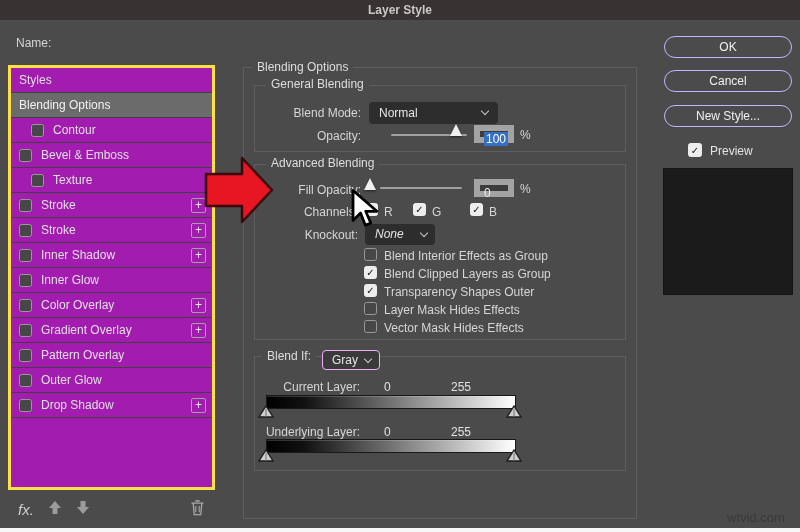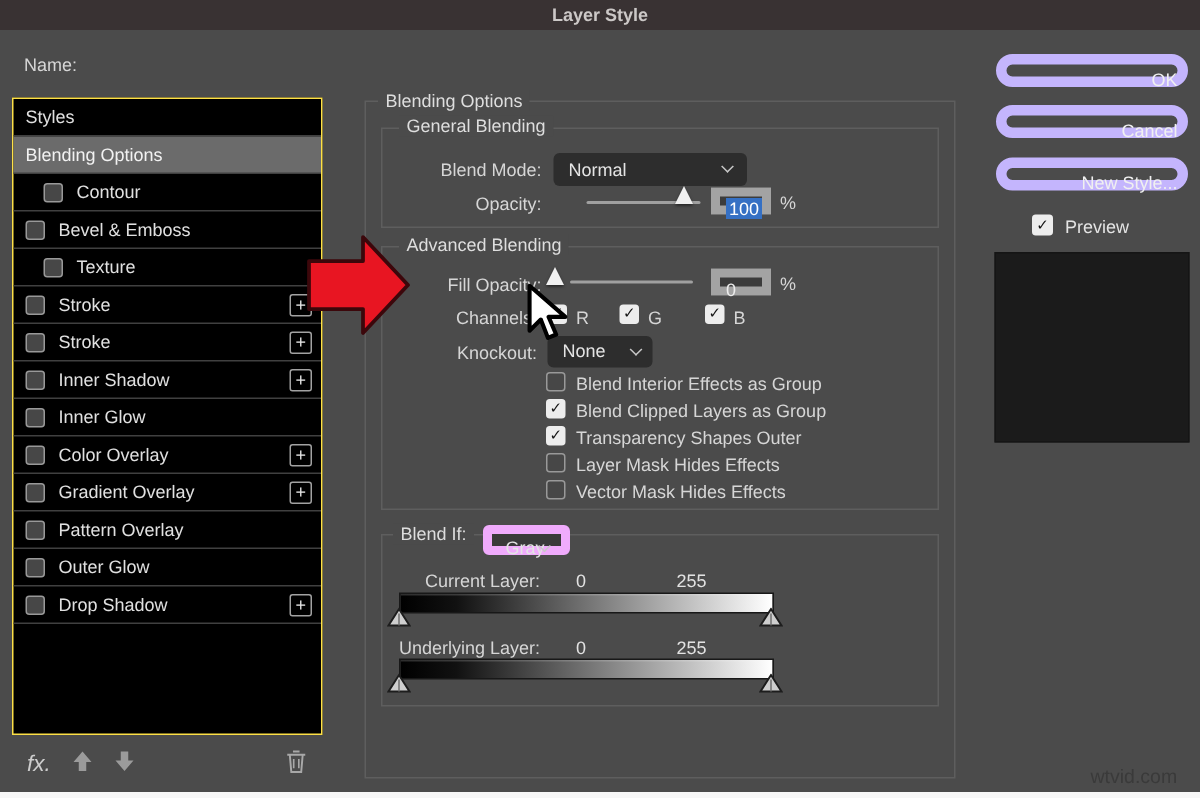--- a/index.html
+++ b/index.html
@@ -74,8 +74,8 @@
   .marker { position:absolute; width:16px; height:13px; }
 
   
-  .pillbtn { position:absolute; left:664px; width:128px; height:22px; border:7px solid #c4b5fd;
-    border-radius:11px; text-align:right; line-height:20px; color:#f0f0f0; background:transparent; }
+  .pillbtn { position:absolute; left:664px; width:128px; height:22px; border:1px solid #c4b5fd;
+    border-radius:11px; text-align:center; line-height:20px; color:#f0f0f0; background:transparent; }
   .preview-cb { position:absolute; left:688px; top:143px; width:14px; height:14px; }
   .preview-lab { position:absolute; left:710px; top:144px; color:#e4e4e4; }
   .swatch { position:absolute; left:663px; top:168px; width:130px; height:127px; background:#1b1b1b;

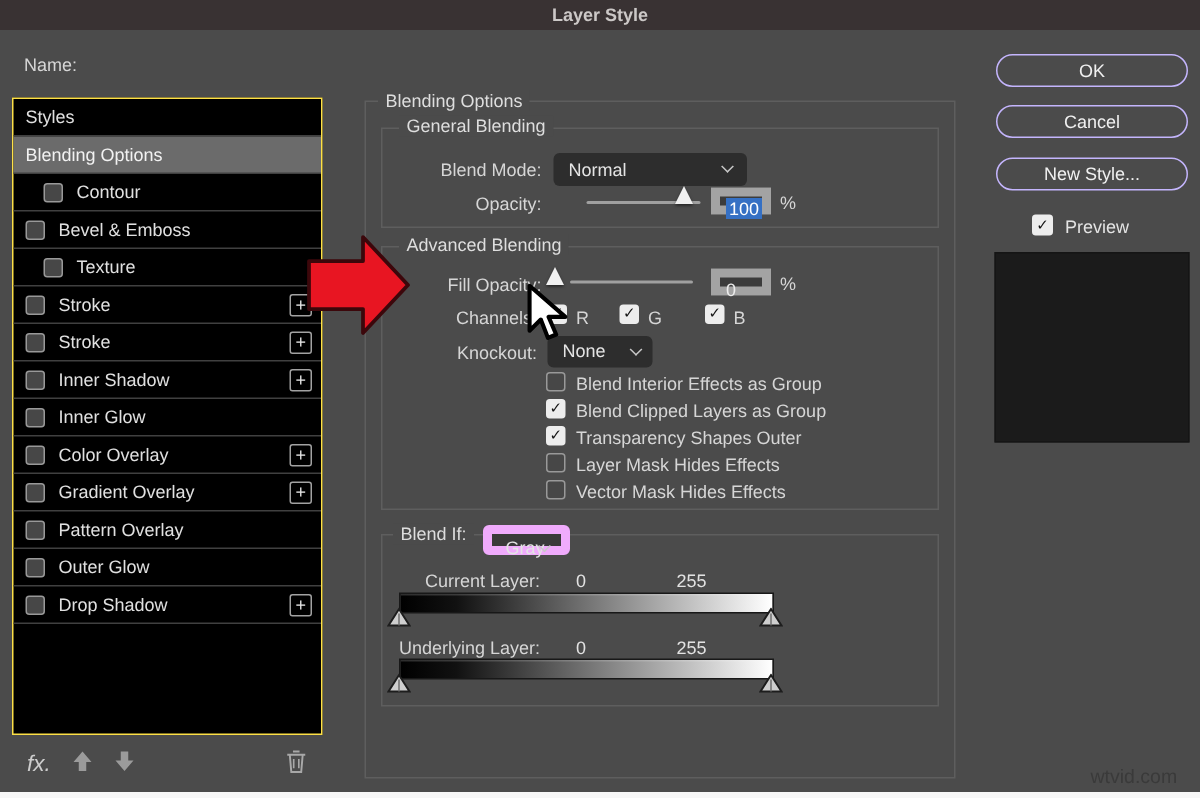--- a/index.html
+++ b/index.html
@@ -19,7 +19,7 @@
 
   
   .sidebar { position:absolute; left:8px; top:65px; width:207px; height:425px;
-    border:1px solid #fde047; background:#000000; }
+    border:3px solid #fde047; background:#a21caf; }
   .srow { position:relative; height:25px; display:flex; align-items:center; padding-left:8px;
     border-bottom:1px solid #404040; color:#e0e0e0; }
   .srow.sel { background:#6b6b6b; color:#f2f2f2; }

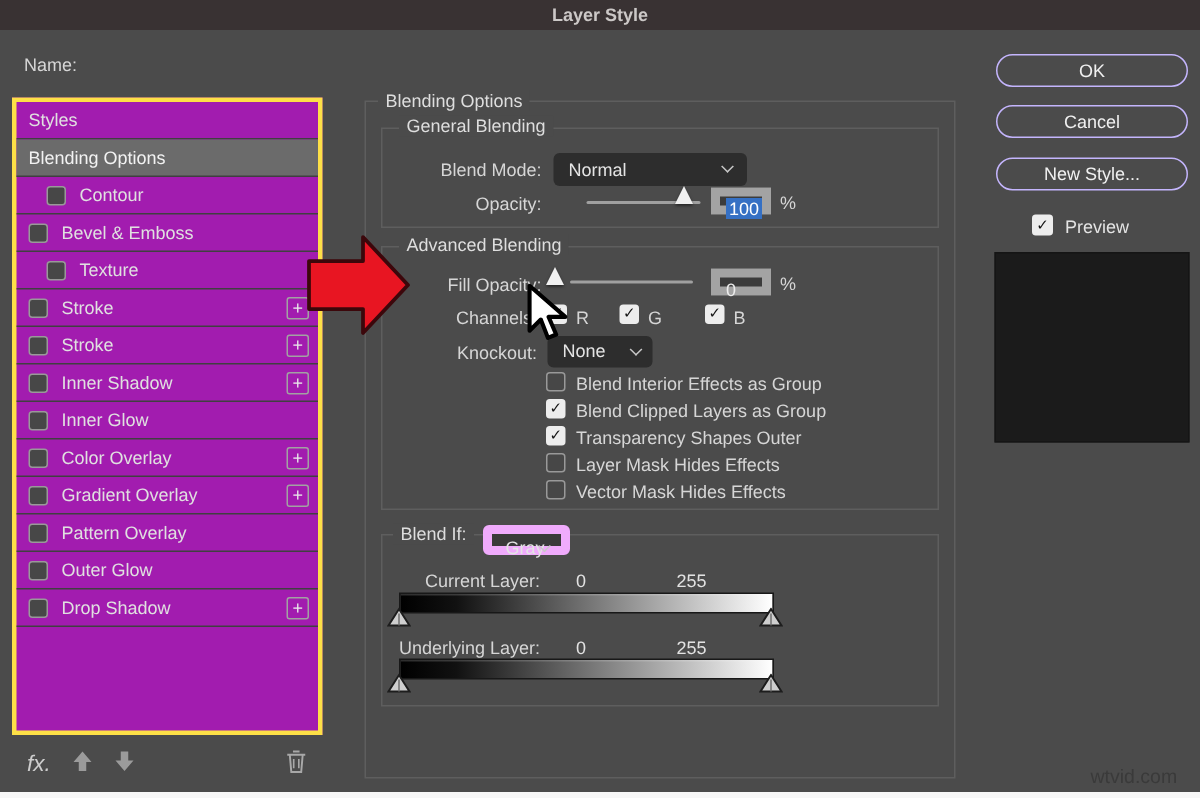--- a/index.html
+++ b/index.html
@@ -51,7 +51,7 @@
     border-right:1.6px solid #c9c9c9; border-bottom:1.6px solid #c9c9c9; transform:rotate(45deg); }
   .dd-blendmode { left:125px; top:34px; width:129px; height:22px; line-height:22px; }
   .dd-blendmode .chev { top:6px; }
-  .dd-knockout { left:121px; top:156px; width:70px; height:21px; line-height:21px; }
+  .dd-knockout { left:121px; top:156px; width:70px; height:21px; line-height:21px;font-style:italic; }
   .dd-knockout .chev { top:6px; right:8px; }
   .dd-gray { left:78px; top:282px; width:58px; height:20px; line-height:18px; background:#3a3a3a;
     border:6px solid #f0abfc; padding-left:9px; }

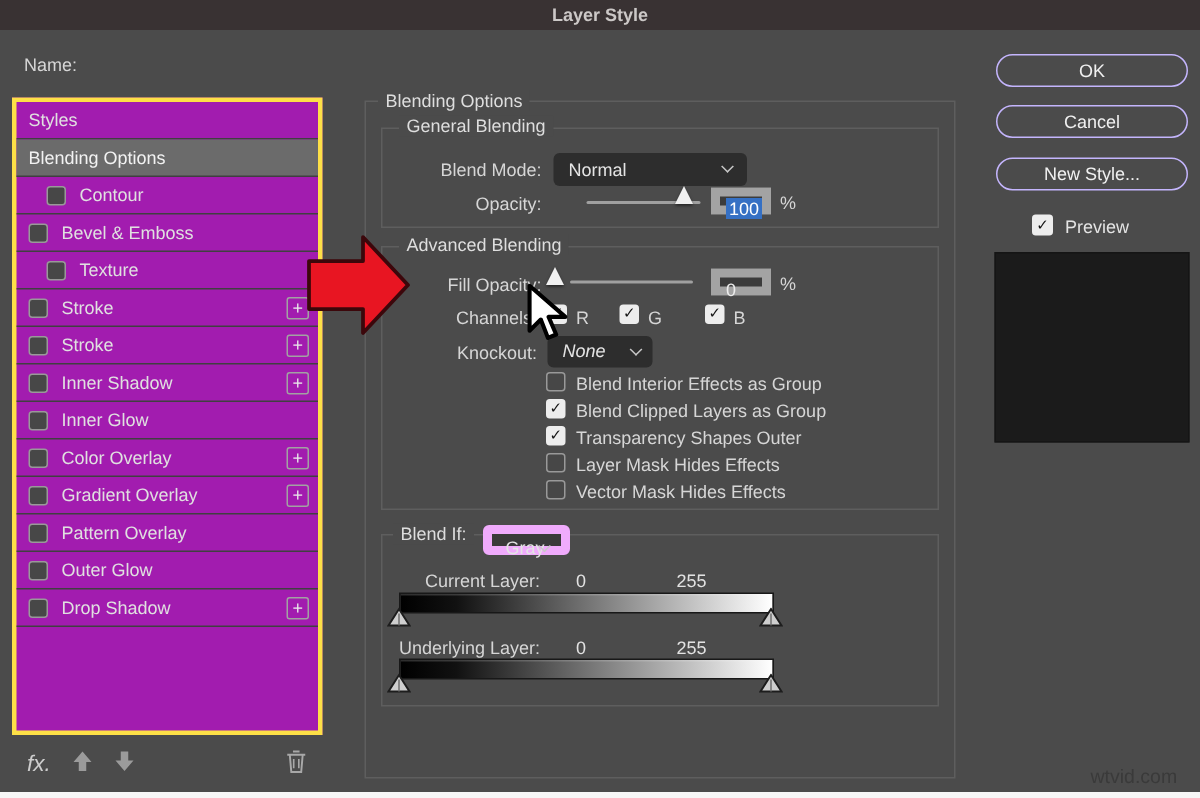--- a/index.html
+++ b/index.html
@@ -54,7 +54,7 @@
   .dd-knockout { left:121px; top:156px; width:70px; height:21px; line-height:21px;font-style:italic; }
   .dd-knockout .chev { top:6px; right:8px; }
   .dd-gray { left:78px; top:282px; width:58px; height:20px; line-height:18px; background:#3a3a3a;
-    border:6px solid #f0abfc; padding-left:9px; }
+    border:1px solid #f0abfc; padding-left:9px; }
   .dd-gray .chev { top:5px; right:8px; }
   .track { position:absolute; height:2px; background:#a0a0a0; border-radius:1px; }
   .thumb { position:absolute; width:0; height:0; border-left:6.5px solid transparent;

